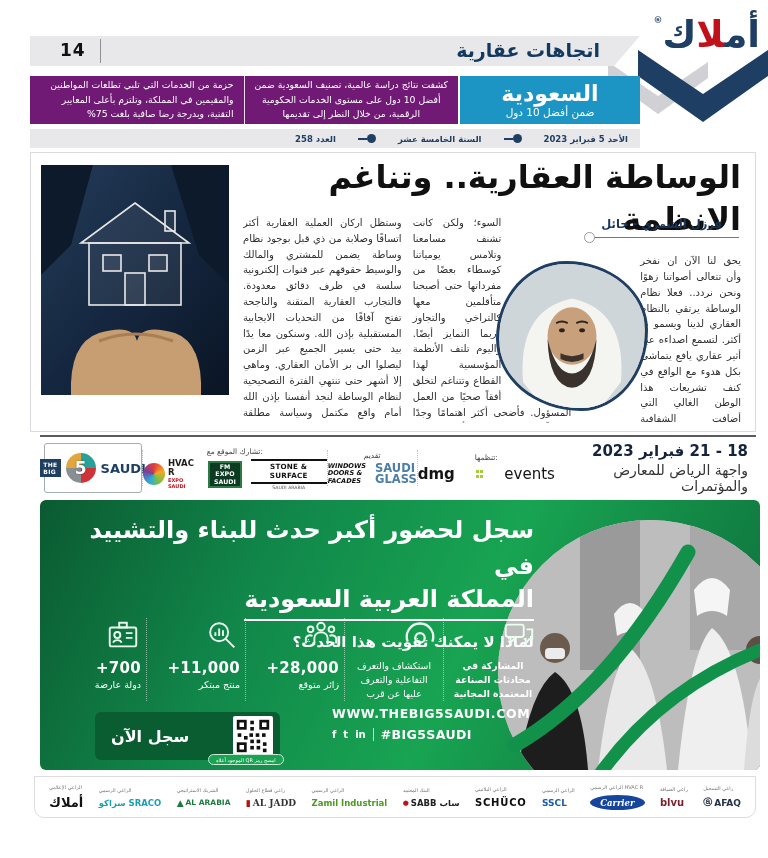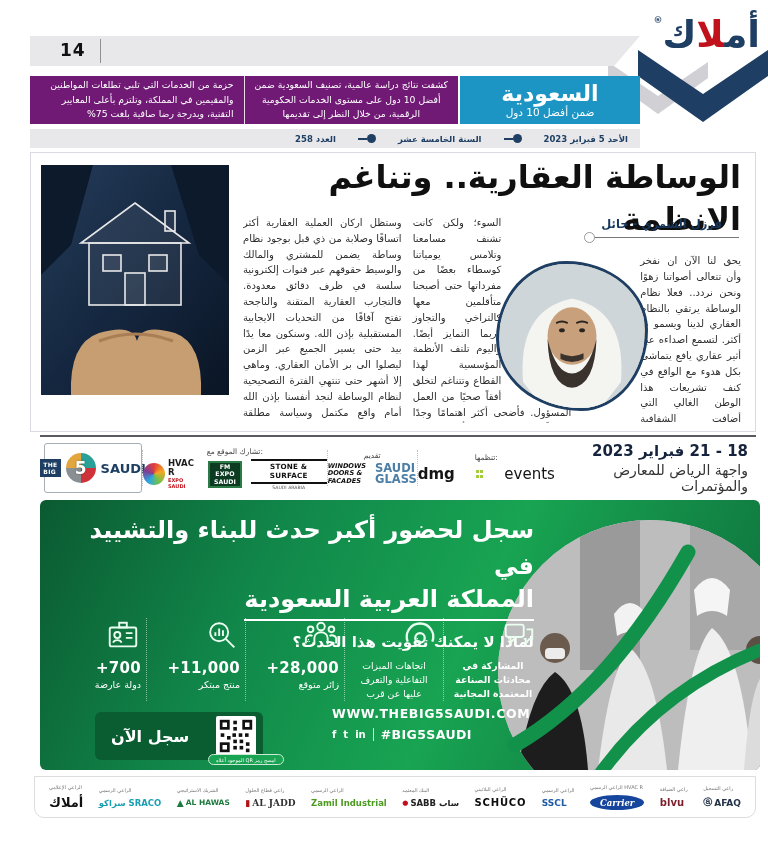--- a/index.html
+++ b/index.html
@@ -144,6 +144,7 @@
   </svg>
 
   <div class="m-strip">
+    <div class="title">اتجاهات عقارية</div>
     <div class="num">14</div>
     <div class="numdiv"></div>
   </div>

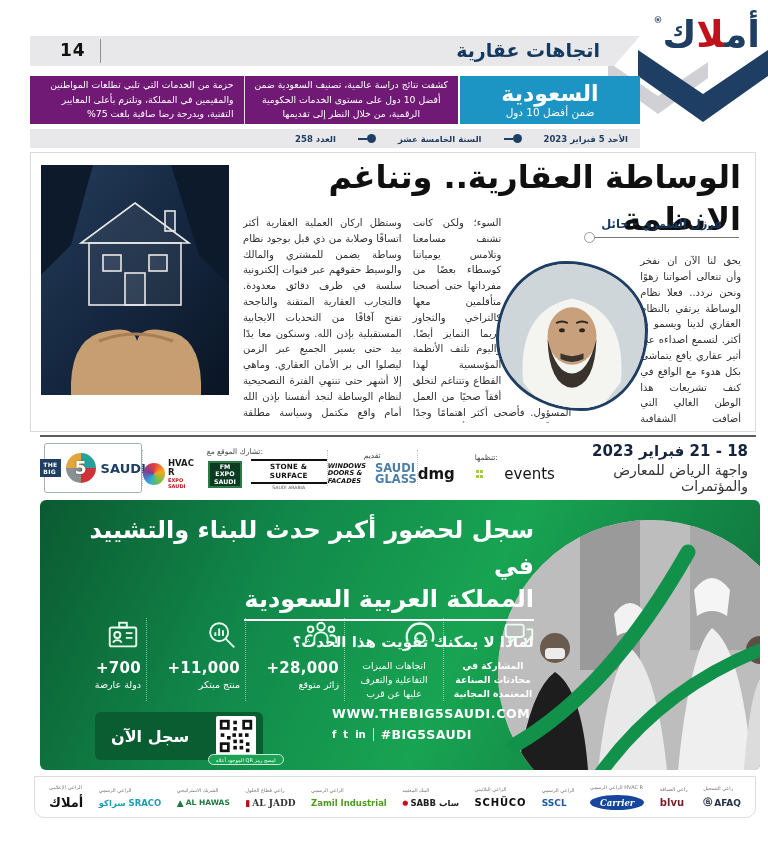--- a/index.html
+++ b/index.html
@@ -335,7 +335,7 @@
           <path d="M6 25 A14 14 0 1 1 32 25"></path>
             <circle cx="19" cy="21" r="5"></circle>
         </svg>
-        <div class="ttl light">اتجاهات الميزات التفاعلية والتعرف عليها عن قرب</div>
+        <div class="ttl light">استكشاف والتعرف التفاعلية والتعرف عليها عن قرب</div>
       </div>
       <div class="stat">
         <svg viewBox="0 0 38 38" fill="none" stroke="#eafff0" stroke-width="2">

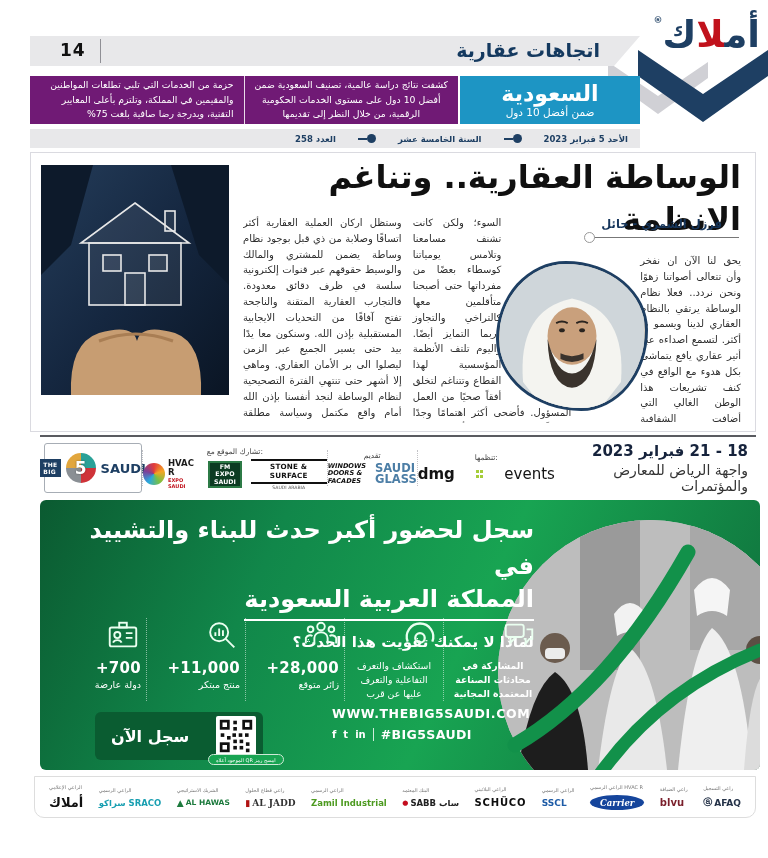--- a/index.html
+++ b/index.html
@@ -96,7 +96,7 @@
   .stat .lab{font-size:9.5px;margin-top:2px}
   .stat .ttl{font-size:9.3px;font-weight:700;line-height:1.5;text-align:center}
   .stat .ttl.light{font-weight:400}
-  .ad-btn{position:absolute;left:55px;bottom:10px;width:168px;height:48px;background:#0a5c31;border-radius:6px;
+  .ad-btn{position:absolute;left:55px;bottom:10px;width:185px;height:48px;background:#0a5c31;border-radius:6px;
           display:flex;align-items:center;justify-content:space-between;padding:0 7px 0 16px;direction:ltr;cursor:pointer}
   .ad-btn .txt{font-size:16px;font-weight:700;color:#fff}
   .qr{width:40px;height:40px;background:#fff;border-radius:2px;padding:2px}

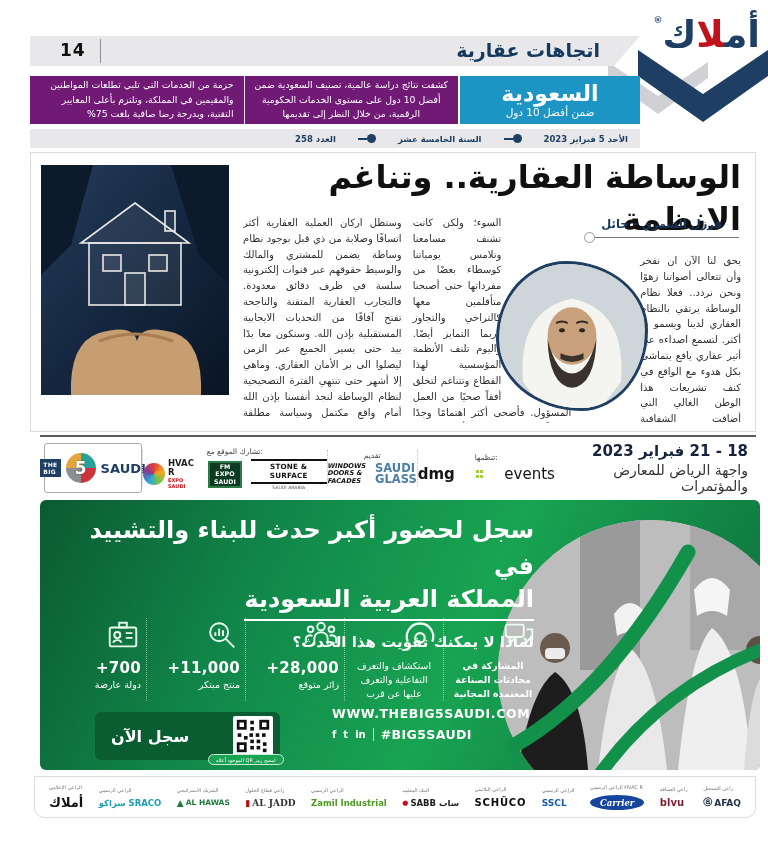--- a/index.html
+++ b/index.html
@@ -425,7 +425,7 @@
       </div>
     <div class="sp sp3">
         <span class="lab">الشريك الاستراتيجي</span>
-        <span class="logo">AL HAWAS</span>
+        <span class="logo">AL ARABIA</span>
       </div>
     <div class="sp sp4">
         <span class="lab">راعي قطاع الحلول</span>

